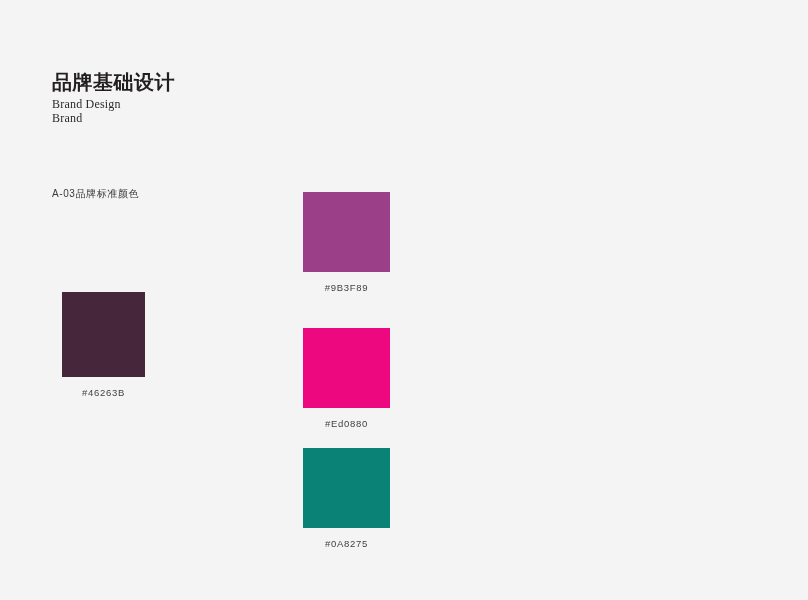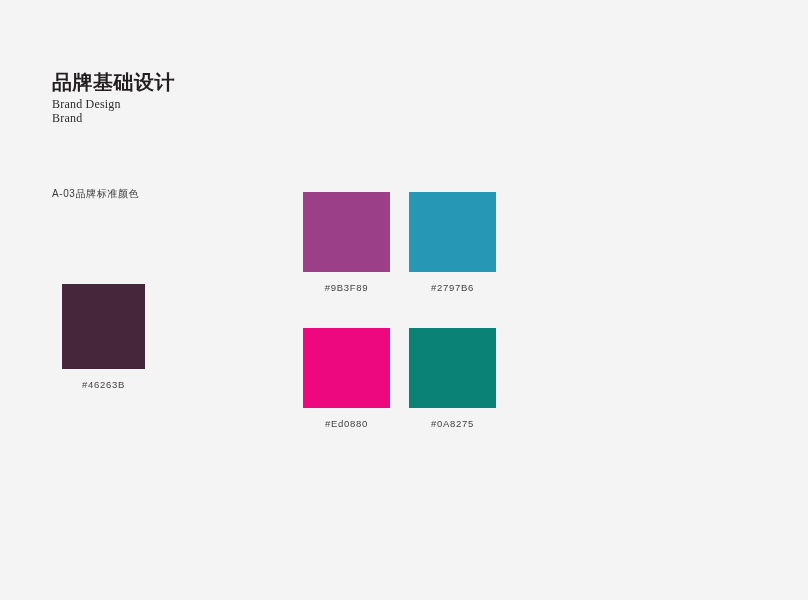--- a/index.html
+++ b/index.html
@@ -142,10 +142,6 @@
         <div class="swatch-chip" style="background-color: rgb(155, 63, 137);"></div>
         <div class="swatch-caption">#9B3F89</div>
       </div>
-      <div class="swatch-cell">
-        <div class="swatch-chip" style="background-color: rgb(39, 151, 182);"></div>
-        <div class="swatch-caption">#2797B6</div>
-      </div>
     </div>
 
     <div class="palette-row">

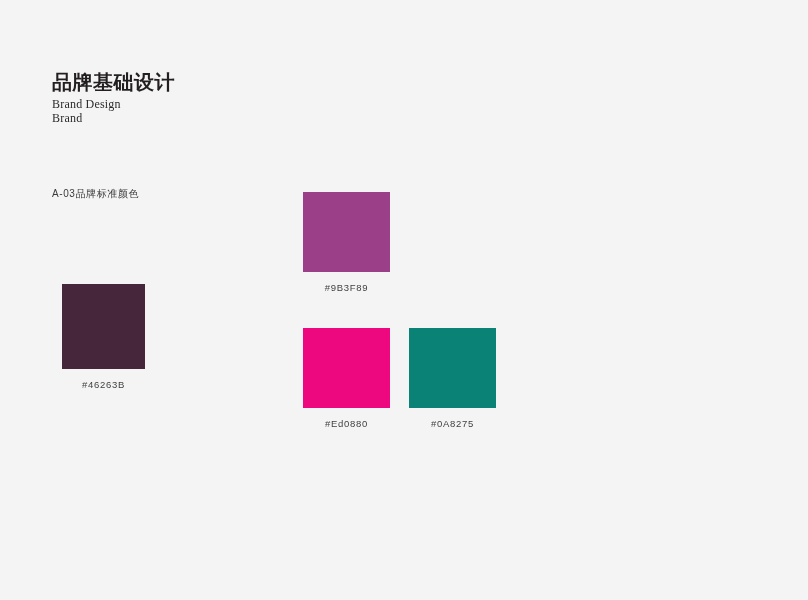--- a/index.html
+++ b/index.html
@@ -68,7 +68,7 @@
   .feature-swatch-wrap {
     position: absolute;
     left: 62px;
-    top: 284px;
+    top: 292px;
     width: 83px;
   }
   .feature-swatch {

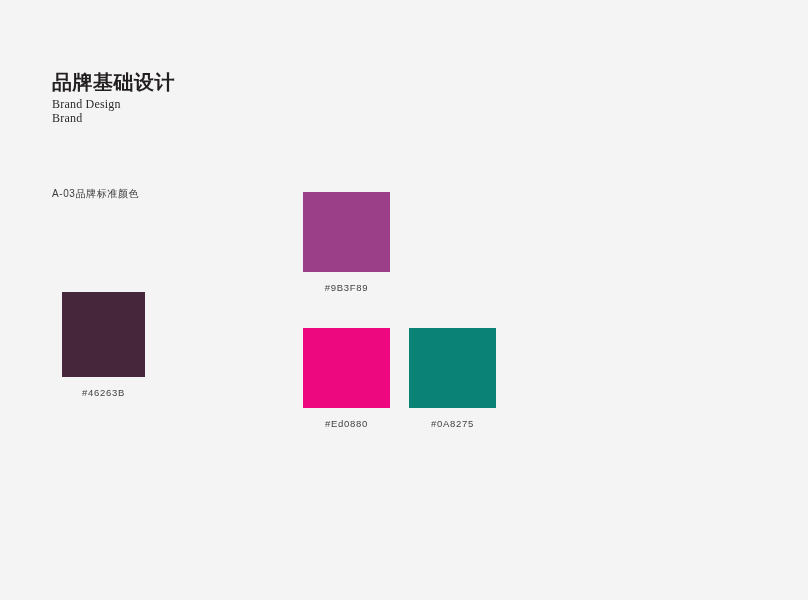--- a/index.html
+++ b/index.html
@@ -99,6 +99,7 @@
   }
   .palette-row + .palette-row {
     margin-top: 35px;
+    flex-direction: column;
   }
   .swatch-cell {
     width: 87px;

